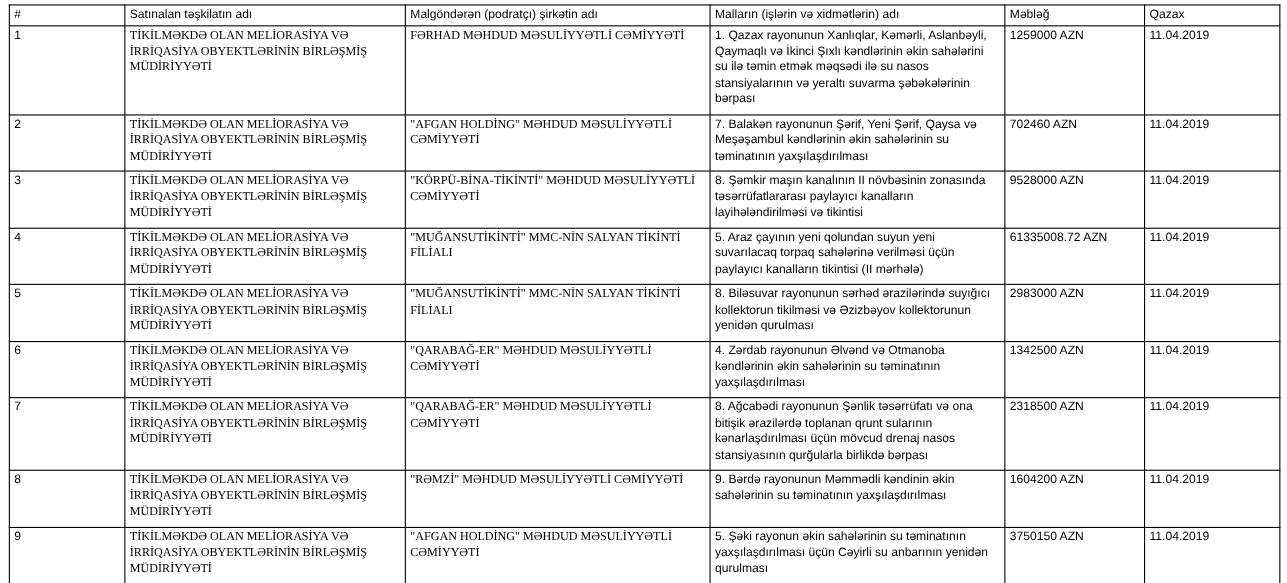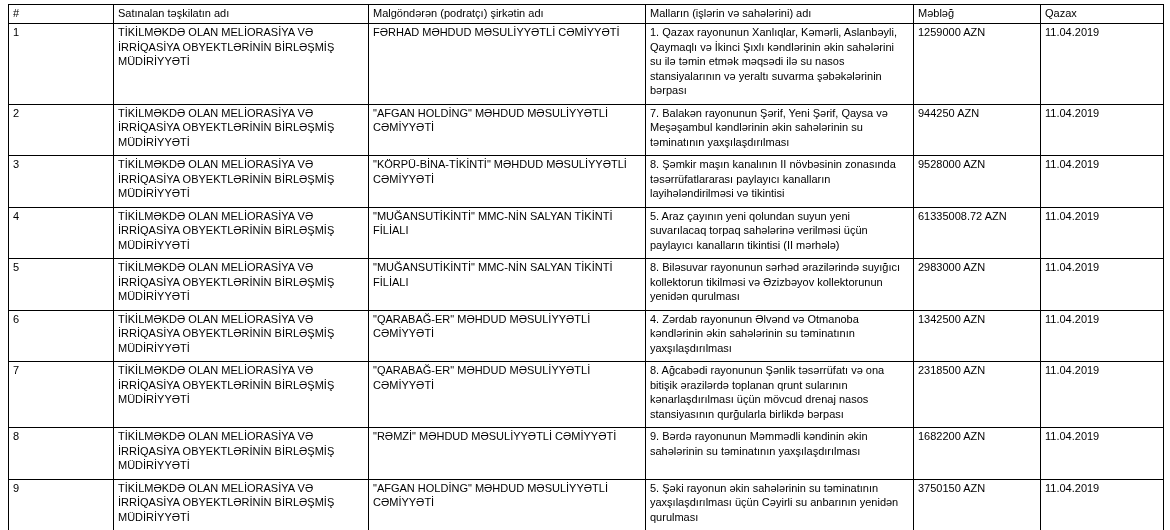--- a/index.html
+++ b/index.html
@@ -69,7 +69,7 @@
         <th data-name="column-header-number">#</th>
         <th data-name="column-header-buyer">Satınalan təşkilatın adı</th>
         <th data-name="column-header-supplier">Malgöndərən (podratçı) şirkətin adı</th>
-        <th data-name="column-header-goods">Malların (işlərin və sahələrini) adı</th>
+        <th data-name="column-header-goods">Malların (işlərin və xidmətlərin) adı</th>
         <th data-name="column-header-amount">Məbləğ</th>
         <th data-name="column-header-date">Qazax</th>
       </tr>

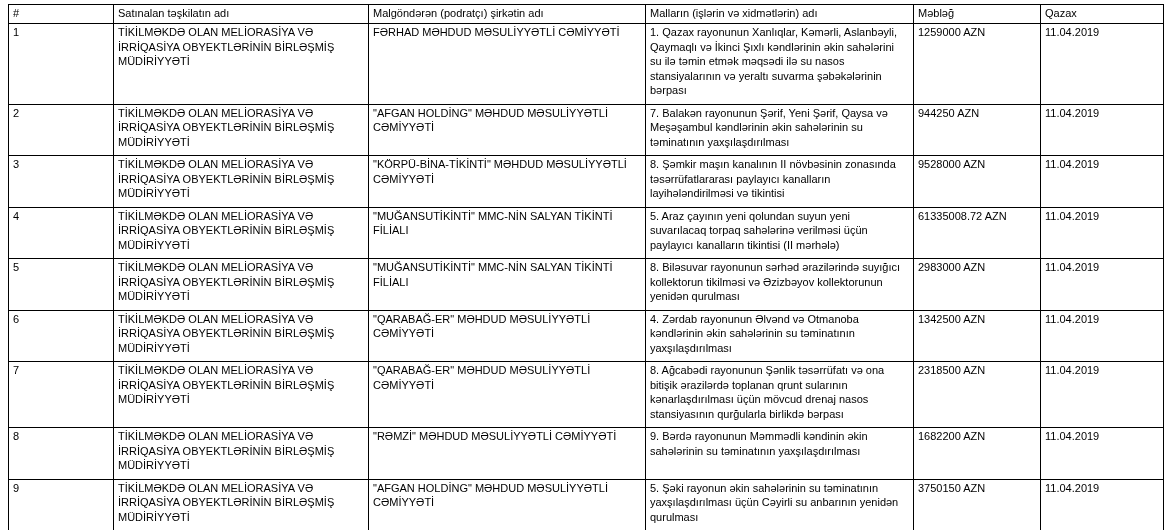--- a/index.html
+++ b/index.html
@@ -49,6 +49,7 @@
   td[data-name="buyer-name"],
   td[data-name="supplier-name"] {
     padding-left: 6px;
+    font-family: Liberation Serif, serif;
   }
 </style>
 </head>

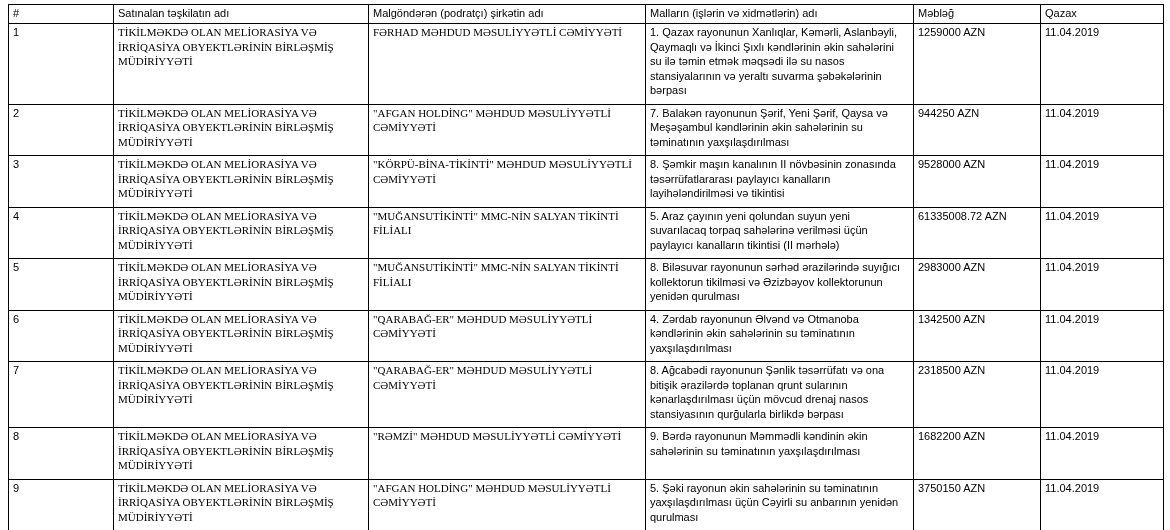--- a/index.html
+++ b/index.html
@@ -89,7 +89,7 @@
           <td data-name="buyer-name">TİKİLMƏKDƏ OLAN MELİORASİYA VƏ İRRİQASİYA OBYEKTLƏRİNİN BİRLƏŞMİŞ MÜDİRİYYƏTİ</td>
           <td data-name="supplier-name">"AFGAN HOLDİNG" MƏHDUD MƏSULİYYƏTLİ CƏMİYYƏTİ</td>
           <td data-name="goods-description">7. Balakən rayonunun Şərif, Yeni Şərif, Qaysa və Meşəşambul kəndlərinin əkin sahələrinin su təminatının yaxşılaşdırılması</td>
-          <td data-name="amount">944250 AZN</td>
+          <td data-name="amount">702460 AZN</td>
           <td data-name="date">11.04.2019</td>
         </tr>
         <tr data-name="table-row">

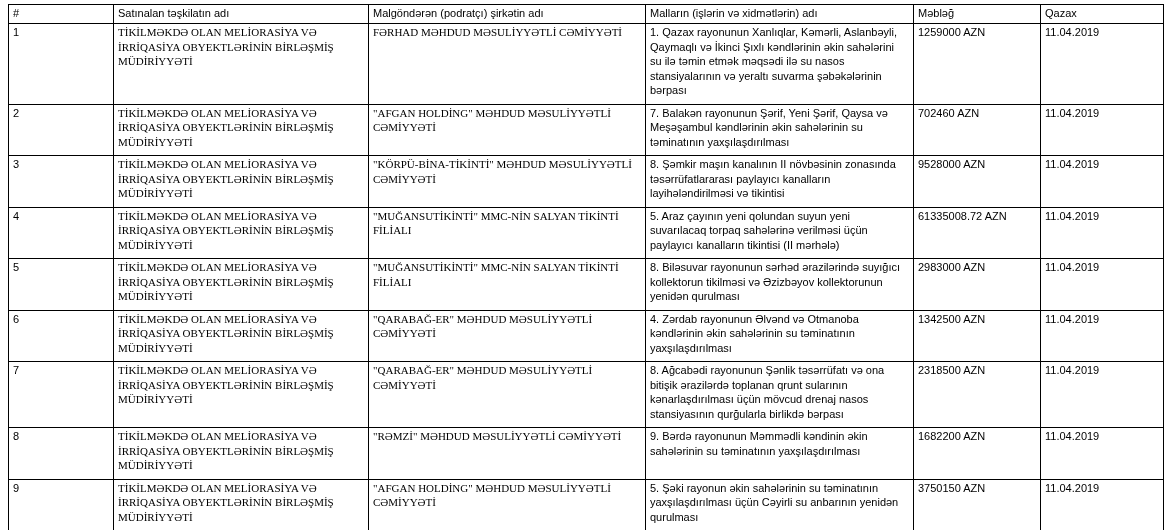--- a/index.html
+++ b/index.html
@@ -137,7 +137,7 @@
           <td data-name="buyer-name">TİKİLMƏKDƏ OLAN MELİORASİYA VƏ İRRİQASİYA OBYEKTLƏRİNİN BİRLƏŞMİŞ MÜDİRİYYƏTİ</td>
           <td data-name="supplier-name">"RƏMZİ" MƏHDUD MƏSULİYYƏTLİ CƏMİYYƏTİ</td>
           <td data-name="goods-description">9. Bərdə rayonunun Məmmədli kəndinin əkin sahələrinin su təminatının yaxşılaşdırılması</td>
-          <td data-name="amount">1682200 AZN</td>
+          <td data-name="amount">1604200 AZN</td>
           <td data-name="date">11.04.2019</td>
         </tr>
         <tr data-name="table-row">

